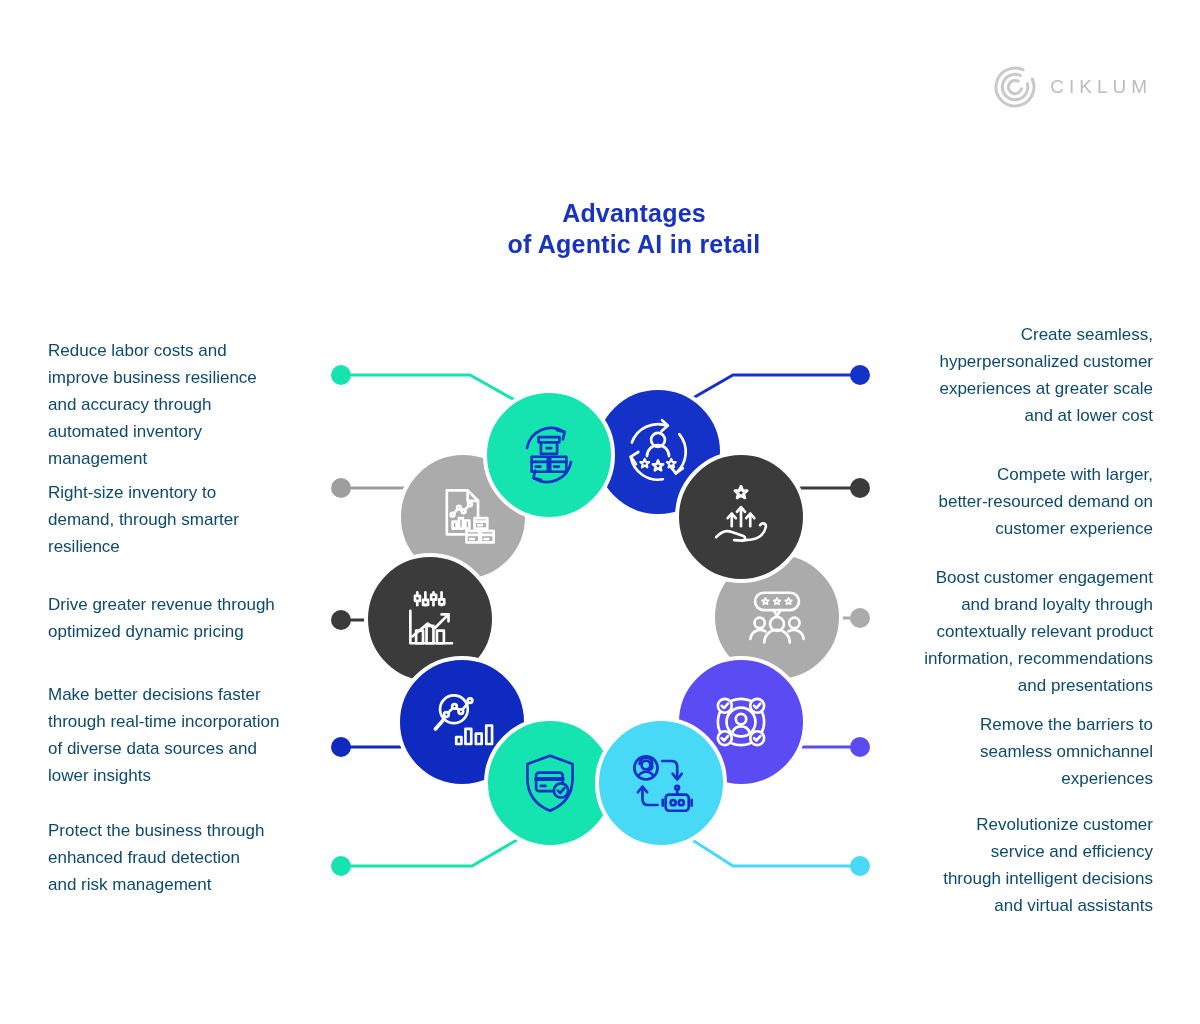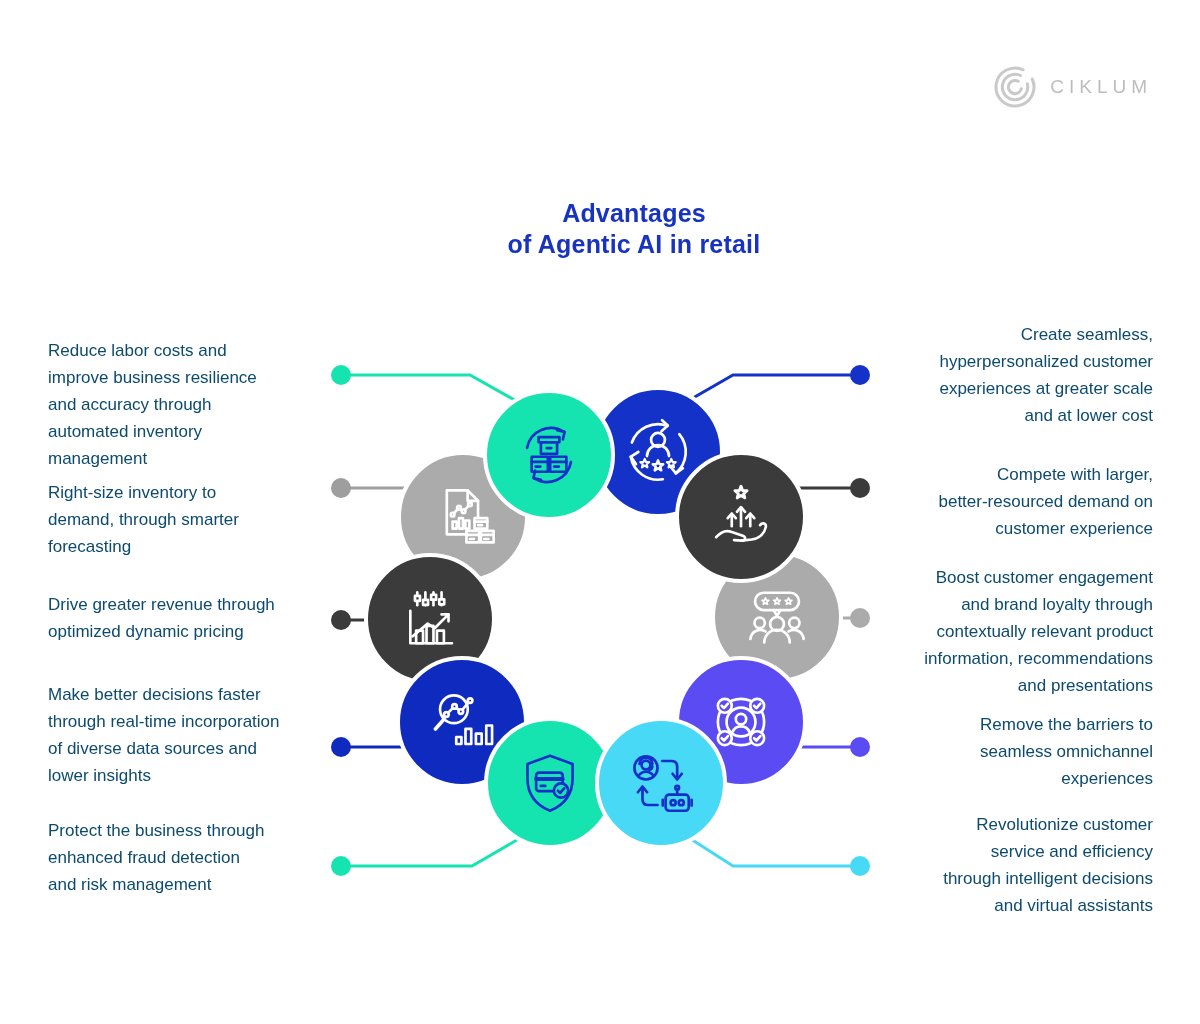--- a/index.html
+++ b/index.html
@@ -55,7 +55,7 @@
 management</div>
 <div class="text-block left" id="lt2">Right-size inventory to
 demand, through smarter
-forecasting</div>
+resilience</div>
 <div class="text-block left" id="lt3">Drive greater revenue through
 optimized dynamic pricing</div>
 <div class="text-block left" id="lt4">Make better decisions faster

